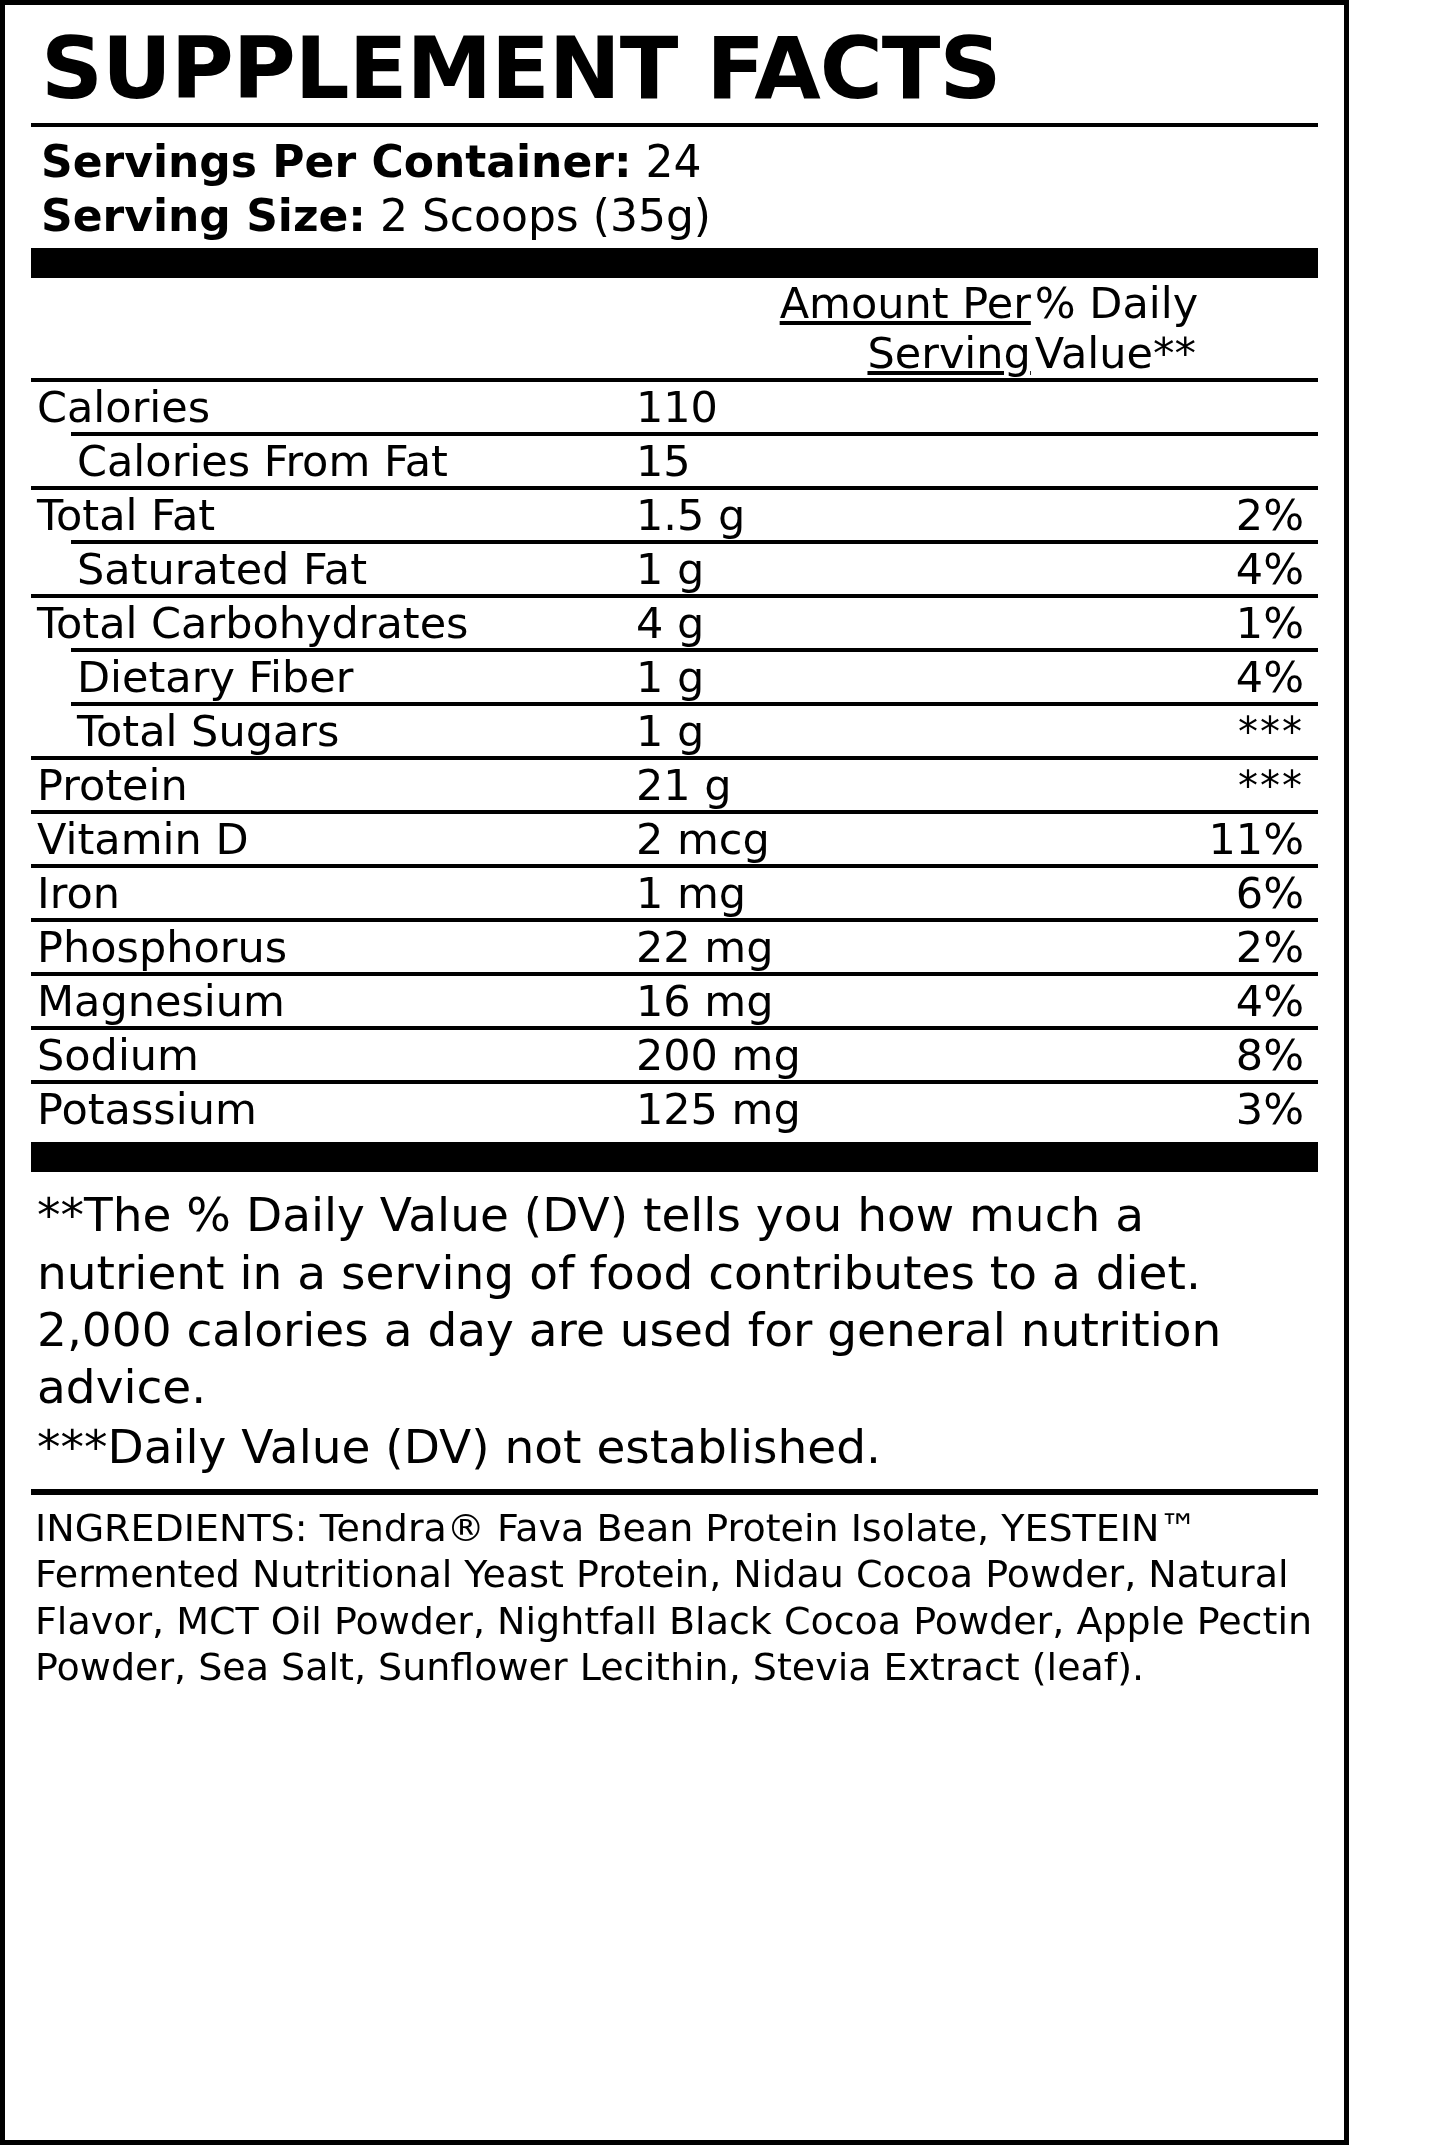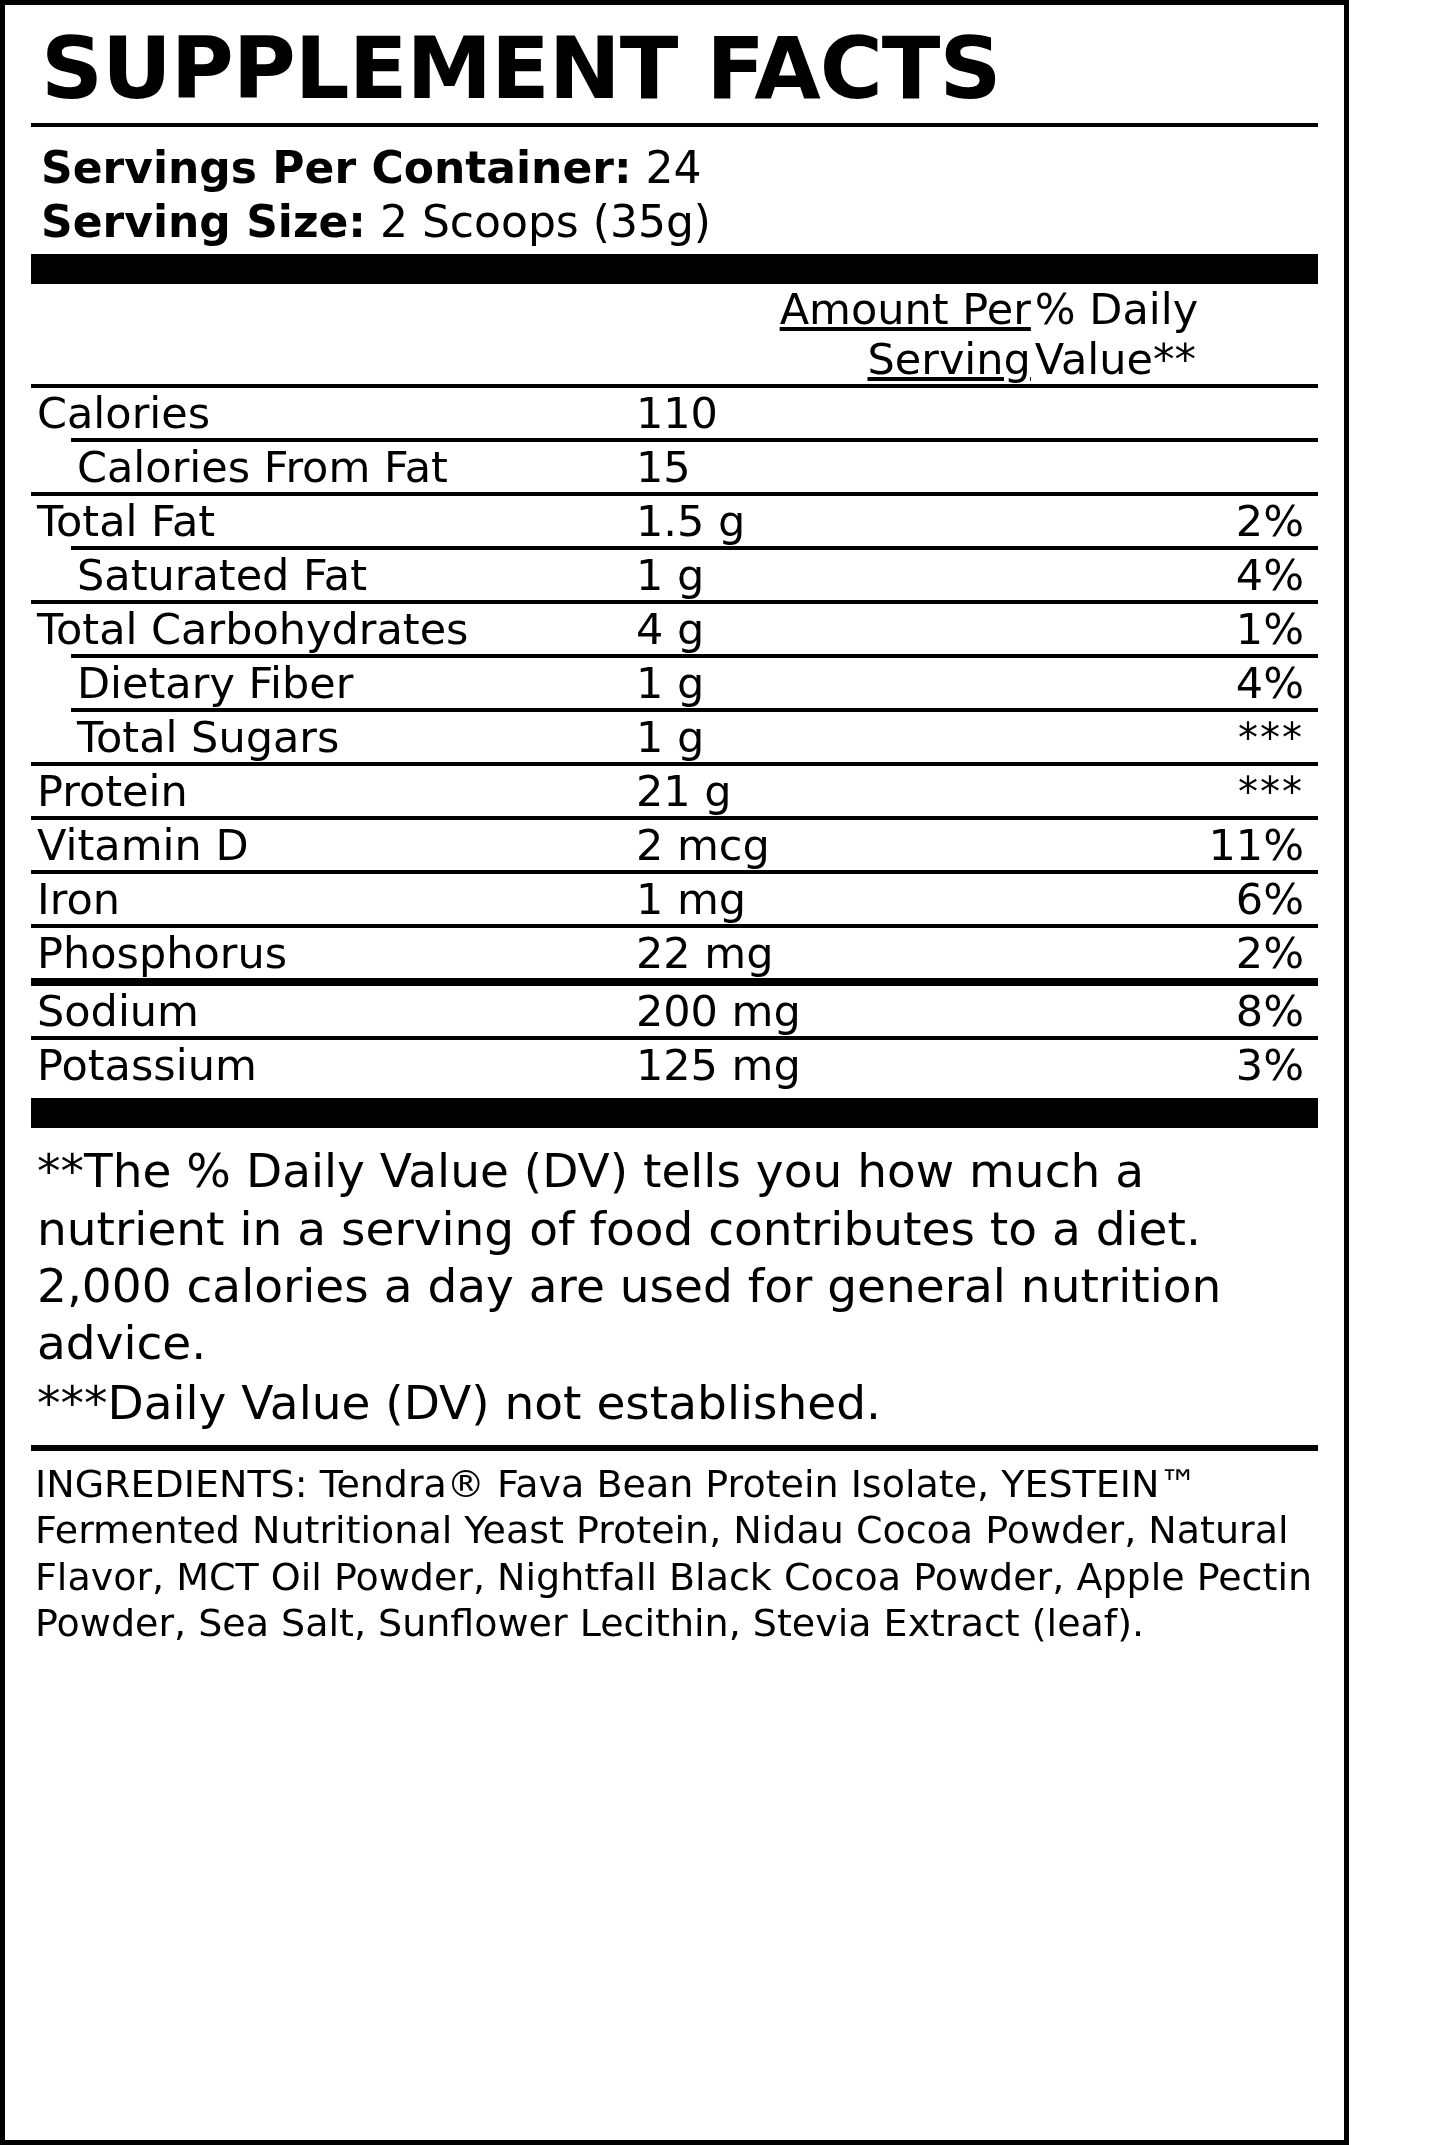--- a/index.html
+++ b/index.html
@@ -40,7 +40,7 @@
     width: 100%;
   }
   .serving-block {
-    margin: 14px 0 6px 10px;
+    margin: 8px 0 6px 10px;
   }
   .serving-line {
     font-size: 44px;

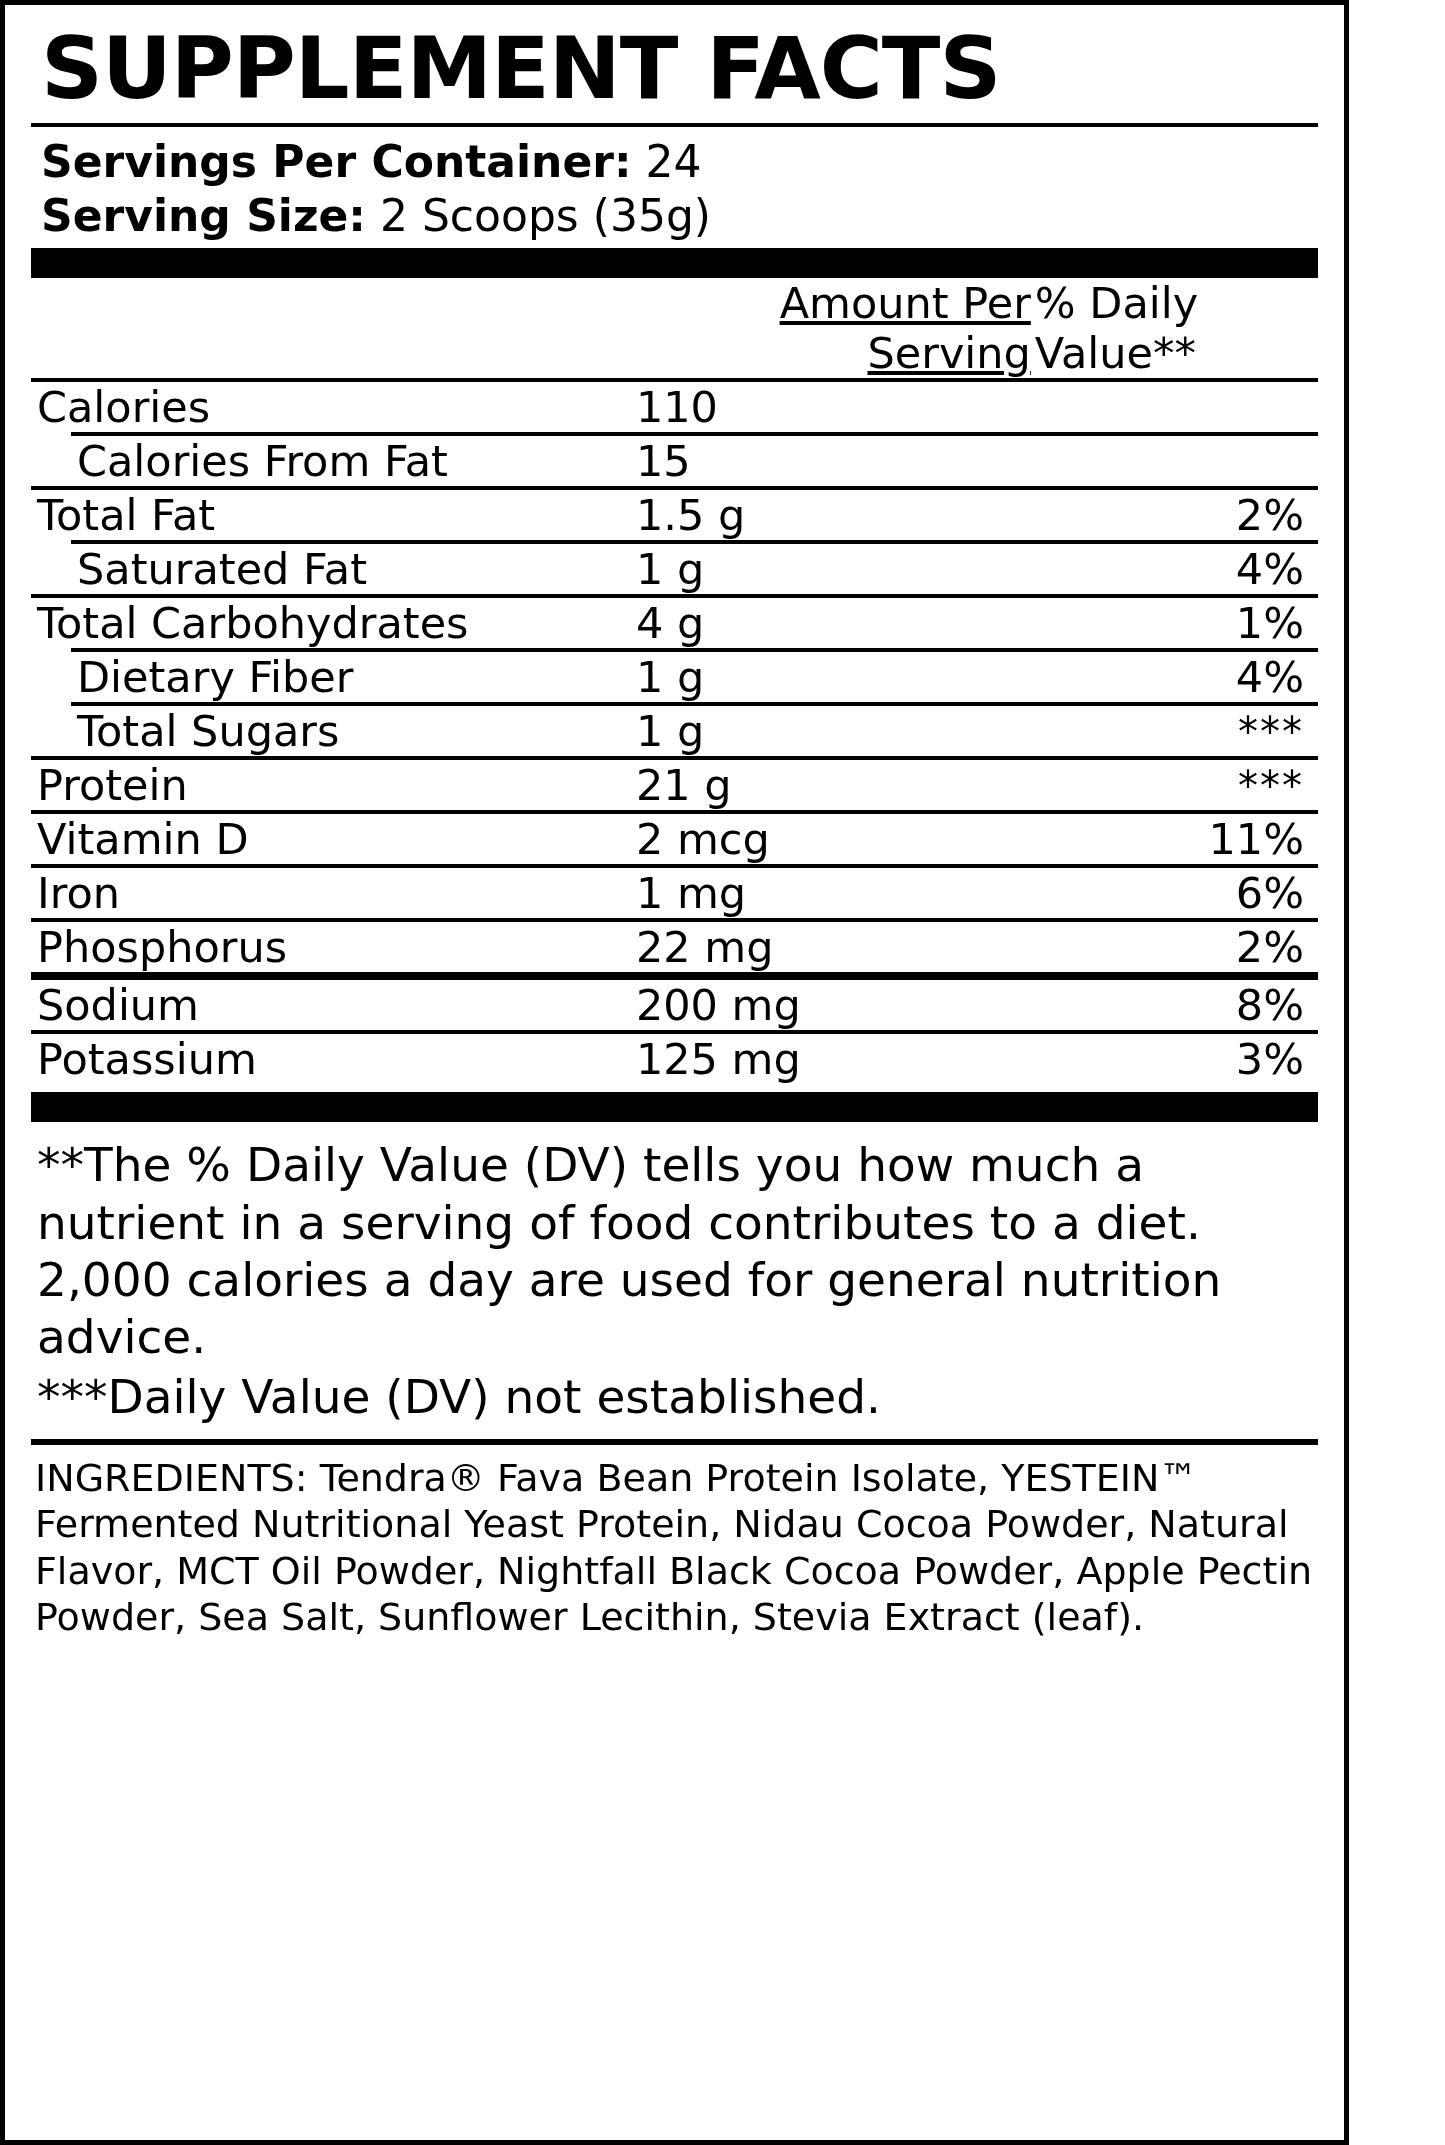--- a/index.html
+++ b/index.html
@@ -299,6 +299,11 @@
           </td>
         </tr>
 
+      <tr class="row">
+        <td class="name">Magnesium</td>
+        <td class="amt">16 mg</td>
+        <td class="dv">4%</td>
+      </tr>
       <tr class="sep full">
           <td colspan="3">
             <div class="bar"></div>

